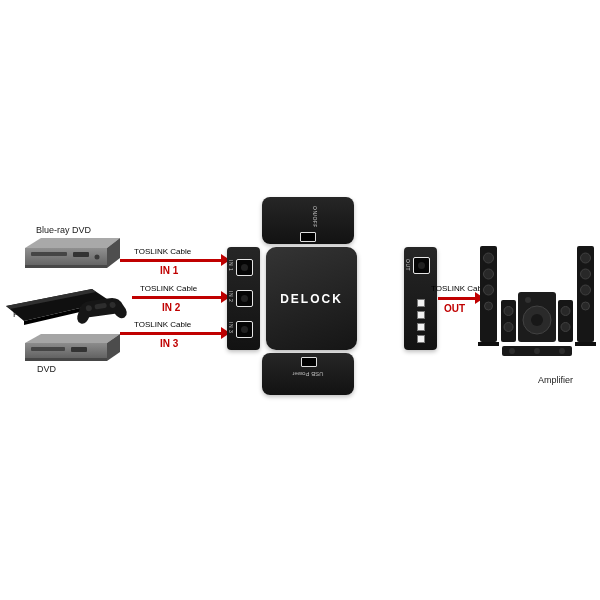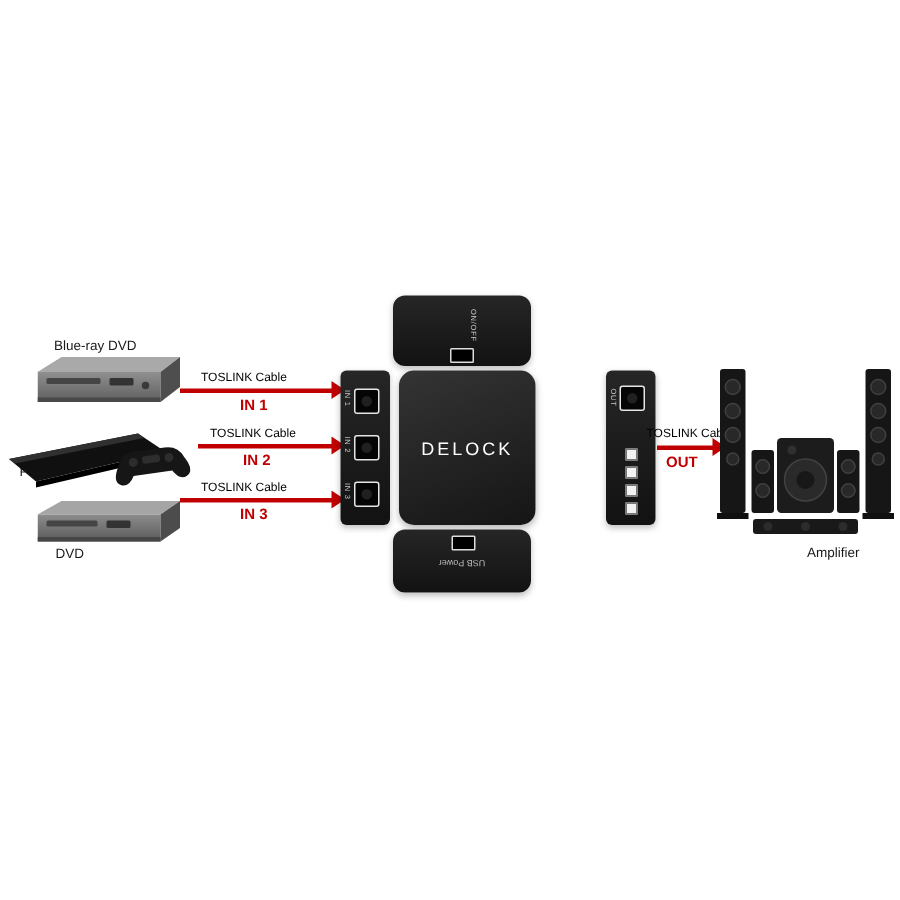--- a/index.html
+++ b/index.html
@@ -17,7 +17,7 @@
   .main-box{position:absolute;background:linear-gradient(160deg,#343434,#151515);
             border-radius:10px;box-shadow:0 2px 5px rgba(0,0,0,.3);
             display:flex;align-items:center;justify-content:center;}
-  .logo{color:#fff;font-size:12px;font-weight:normal;letter-spacing:2px;text-align:center;}
+  .logo{color:#fff;font-size:12px;font-weight:bold;letter-spacing:2px;text-align:center;}
   .port-sq{position:absolute;width:15px;height:15px;background:#050505;
            border:1px solid #e6e6e6;border-radius:2px;}
   .port-sq::after{content:"";position:absolute;left:4px;top:4px;width:7px;height:7px;

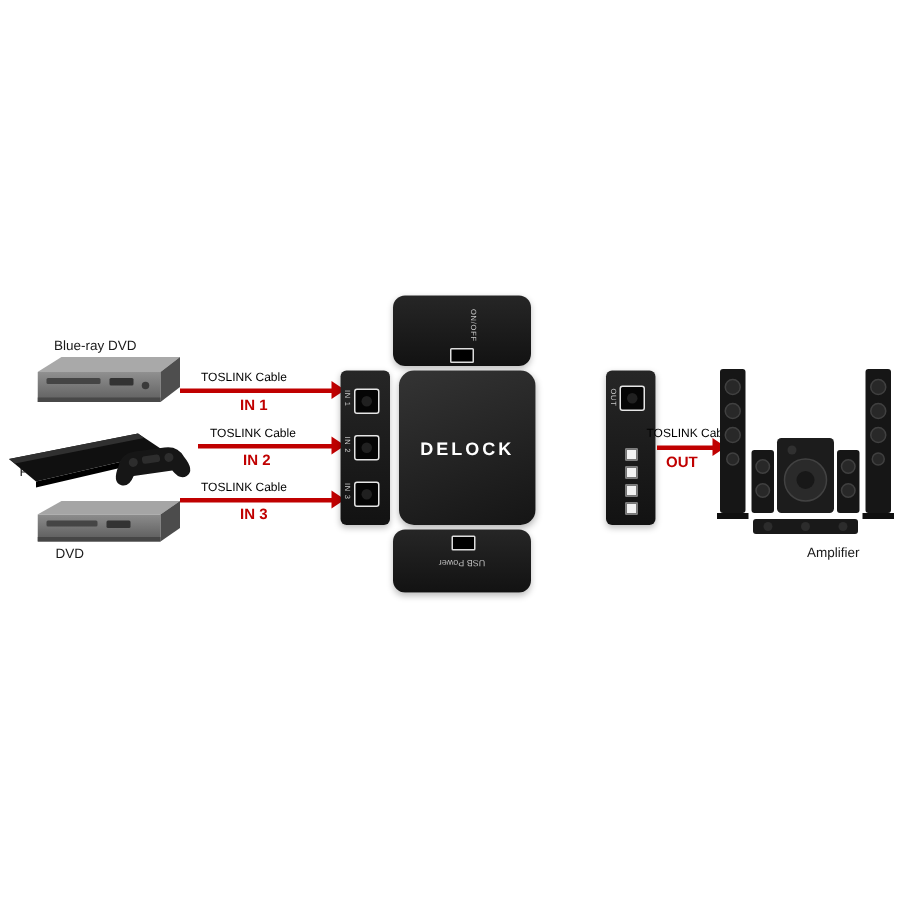--- a/index.html
+++ b/index.html
@@ -165,7 +165,7 @@
     <circle cx="59" cy="117" r="3" fill="#2c2c2c"></circle>
     <circle cx="84" cy="117" r="3" fill="#2c2c2c"></circle>
   </svg>
-  <div class="dev-label" style="left:538px;top:363px">Amplifier</div>
+  <div class="dev-label" style="left:538px;top:375px">Amplifier</div>
 
 </div>
 

